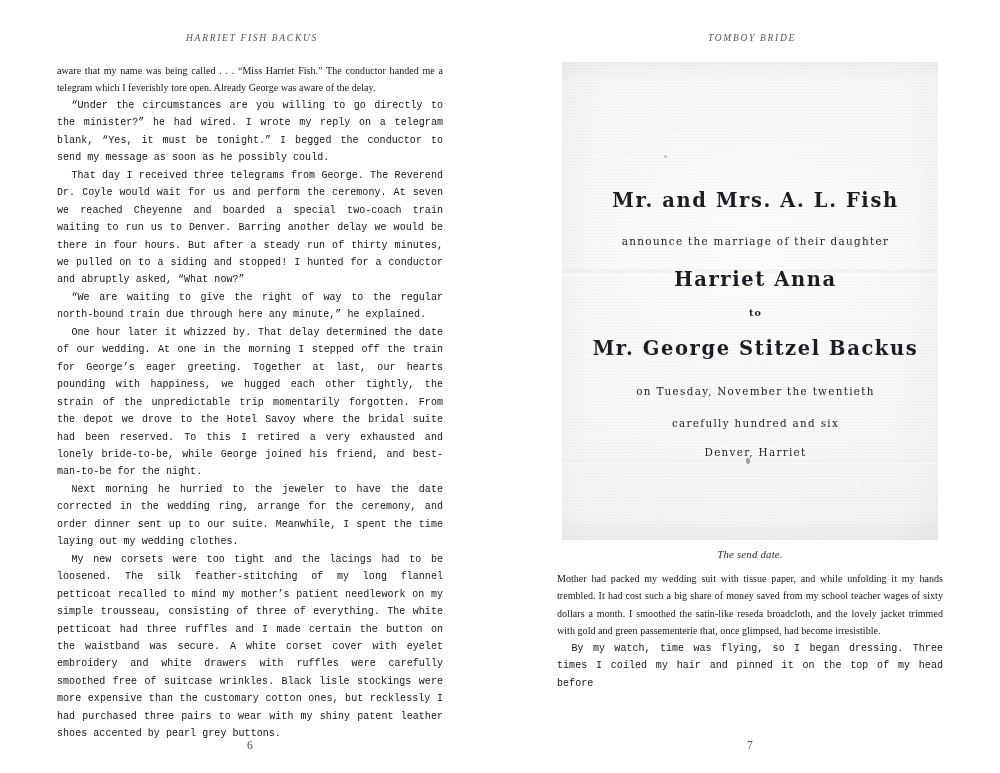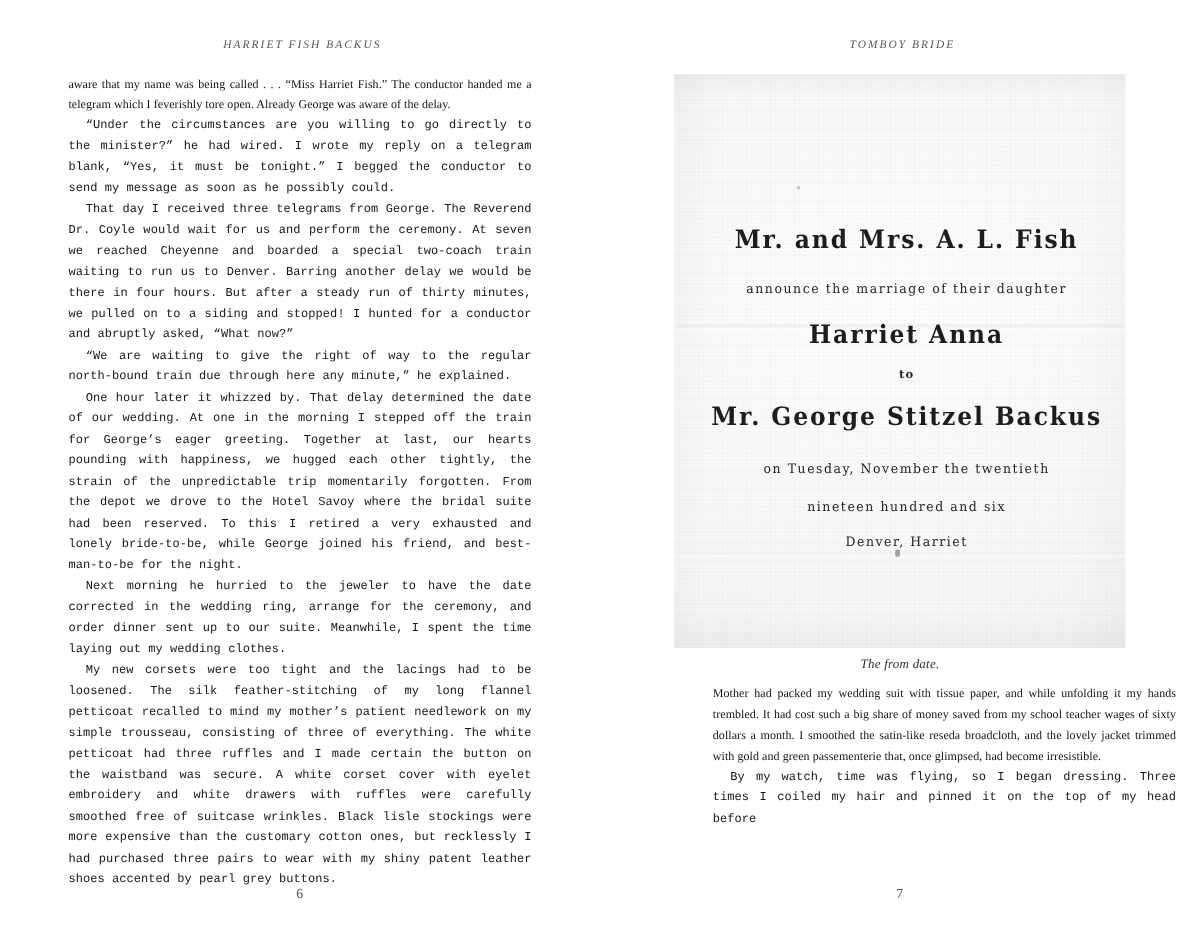--- a/index.html
+++ b/index.html
@@ -244,7 +244,7 @@
           <div class="gap-4"></div>
           <p class="inv-line inv-small">on Tuesday, November the twentieth</p>
           <div class="gap-5"></div>
-          <p class="inv-line inv-small">nineteen hundred and six</p>
+          <p class="inv-line inv-small">carefully hundred and six</p>
           <div class="gap-6"></div>
           <p class="inv-line inv-small">Denver, Harriet</p>
         </div>

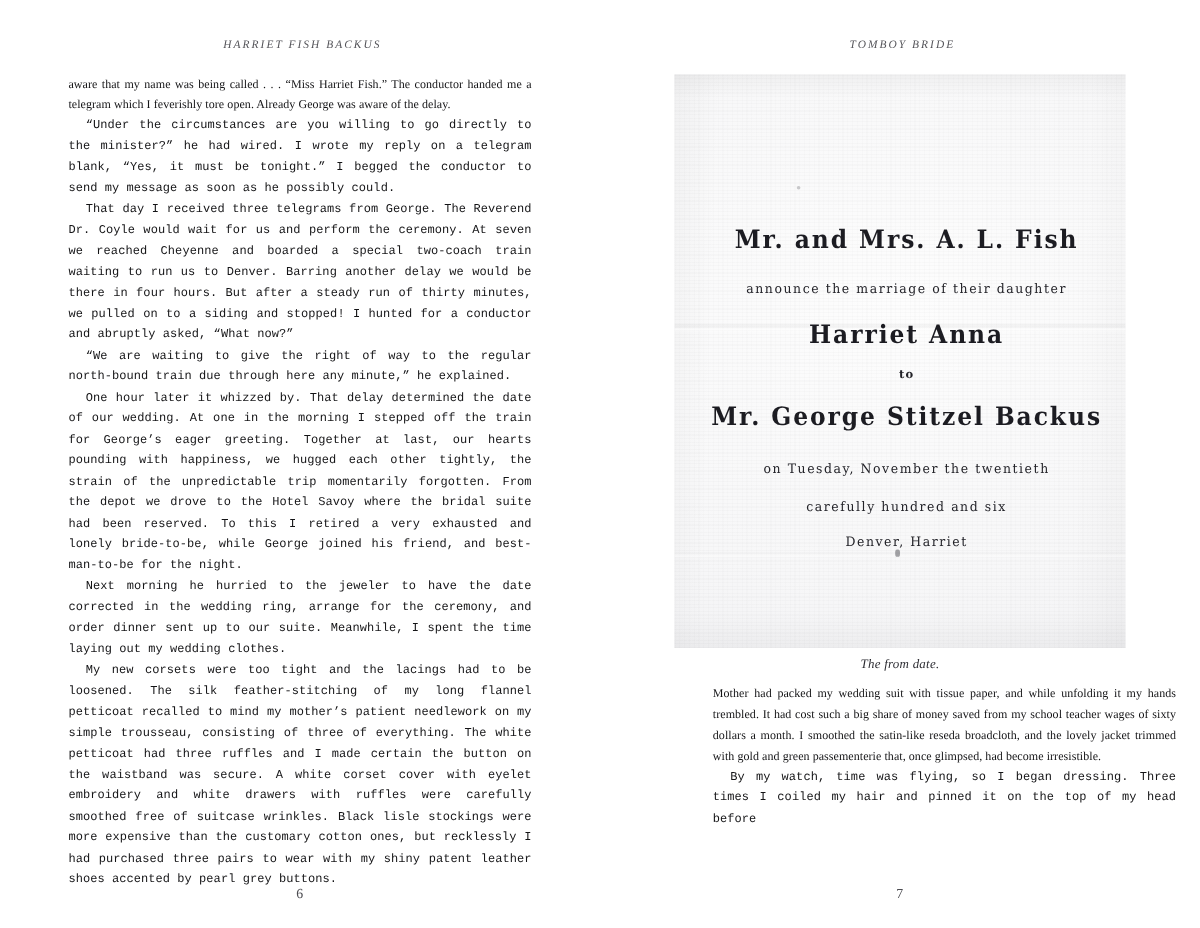--- a/index.html
+++ b/index.html
@@ -251,7 +251,7 @@
       </div>
     </div>
 
-    <div class="caption">The from date.</div>
+    <div class="caption">The send date.</div>
 
     <div class="column-lower">
       <p class="para">Mother had packed my wedding suit with tissue paper, and while unfolding it my hands trembled. It had cost such a big share of money saved from my school teacher wages of sixty dollars a month. I smoothed the satin-like reseda broadcloth, and the lovely jacket trimmed with gold and green passementerie that, once glimpsed, had become irresistible.</p>

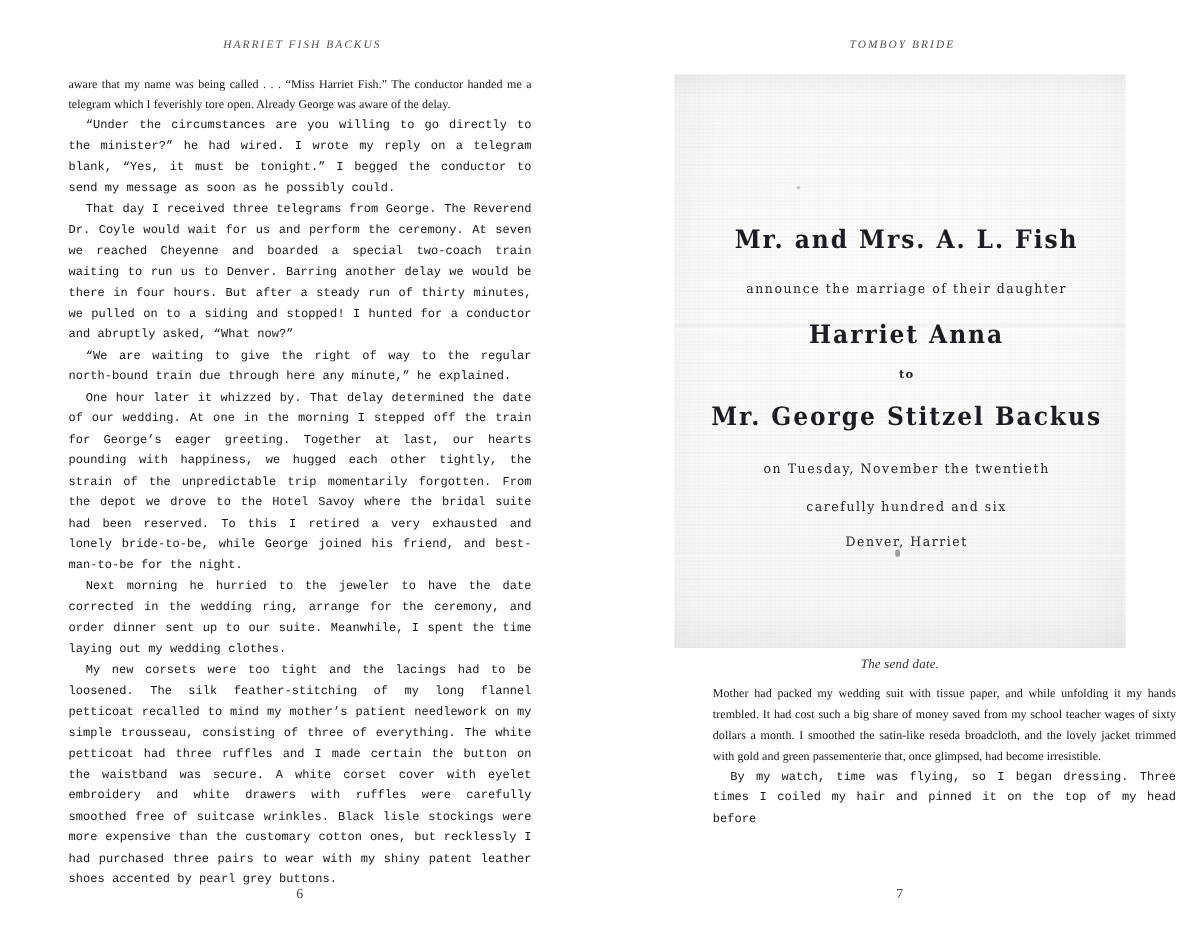--- a/index.html
+++ b/index.html
@@ -195,7 +195,6 @@
     left: 57px;
     width: 386px;
     top: 570px;
-    margin-left: 37px;
   }
 </style>
 </head>

